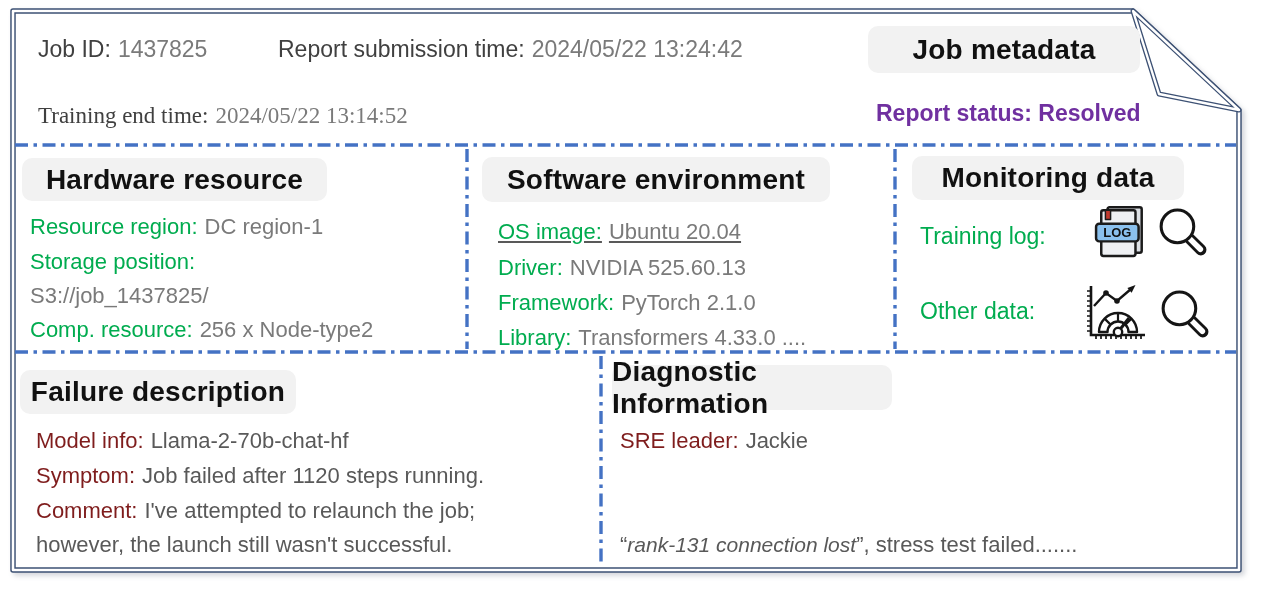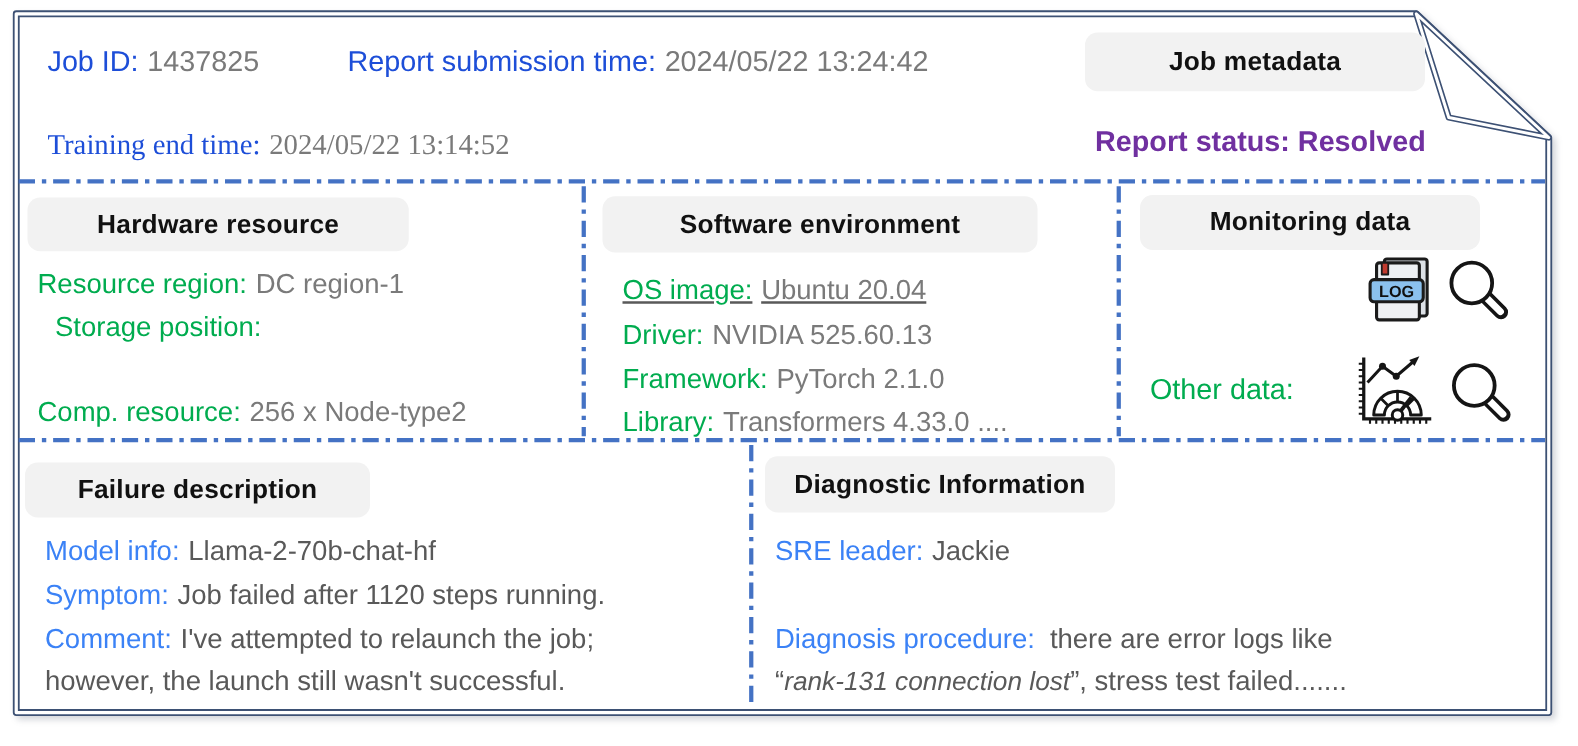--- a/index.html
+++ b/index.html
@@ -12,7 +12,7 @@
   .abs{position:absolute;white-space:nowrap;}
   .bodytext{font-size:22px;line-height:30px;color:#595959;}
   .metatext{font-size:23px;line-height:30px;}
-  .lab-blue{color:#1d4ed8;}
+  .lab-blue{color:#404040;}
   .lab-green{color:#00AC4F;}
   .lab-pink{color:#3b82f6;}
   .val-gray{color:#7A7A7A;}

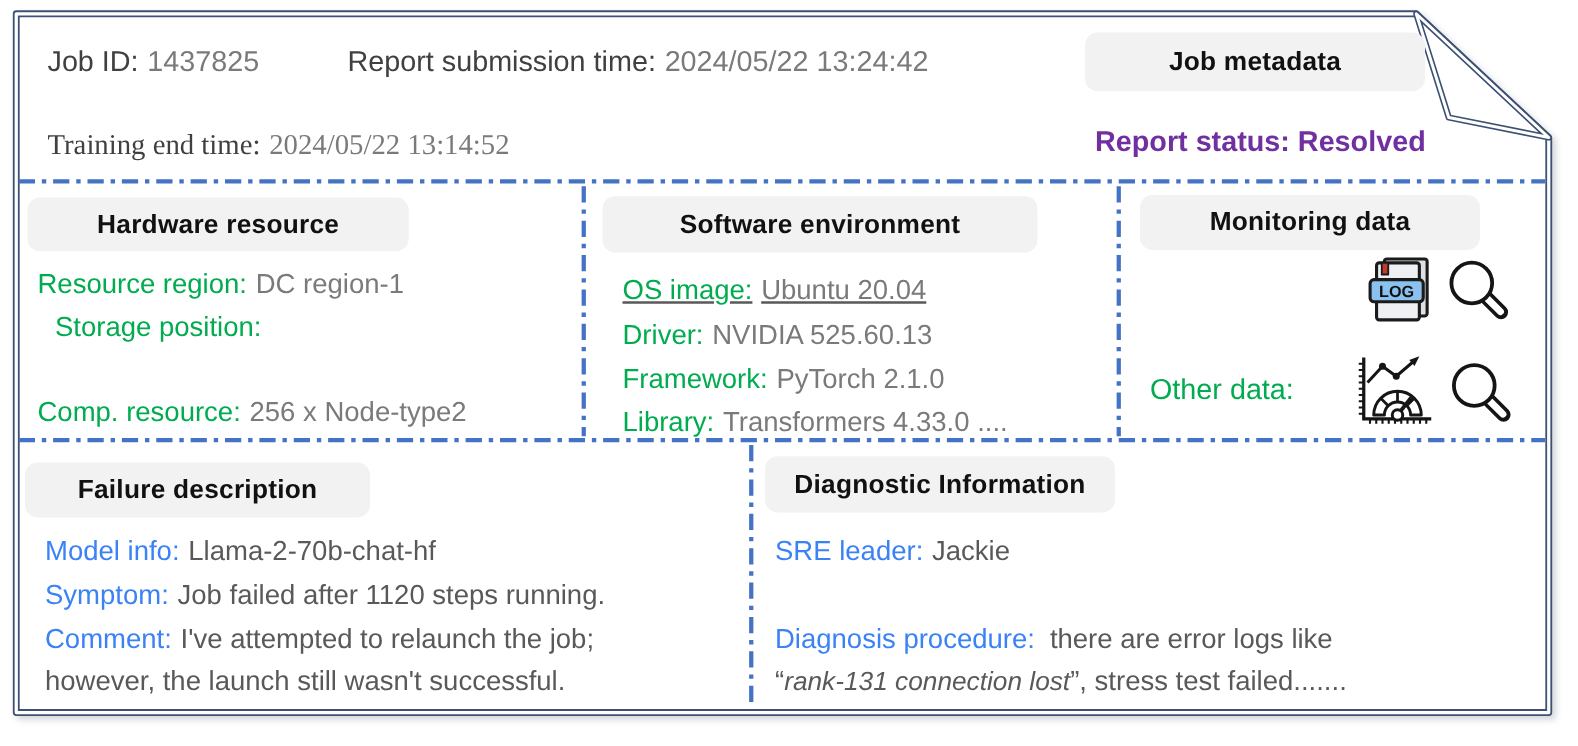--- a/index.html
+++ b/index.html
@@ -21,7 +21,7 @@
   .chip{
     position:absolute;background:#F2F2F2;border-radius:10px;
     display:flex;align-items:center;justify-content:center;
-    font-size:21px;font-weight:bold;color:#111111;letter-spacing:.2px;
+    font-size:28px;font-weight:bold;color:#111111;letter-spacing:.2px;
   }
   .status{font-size:23px;font-weight:bold;color:#7030A0;}
   .quoted-italic{font-style:italic;font-size:21px;}

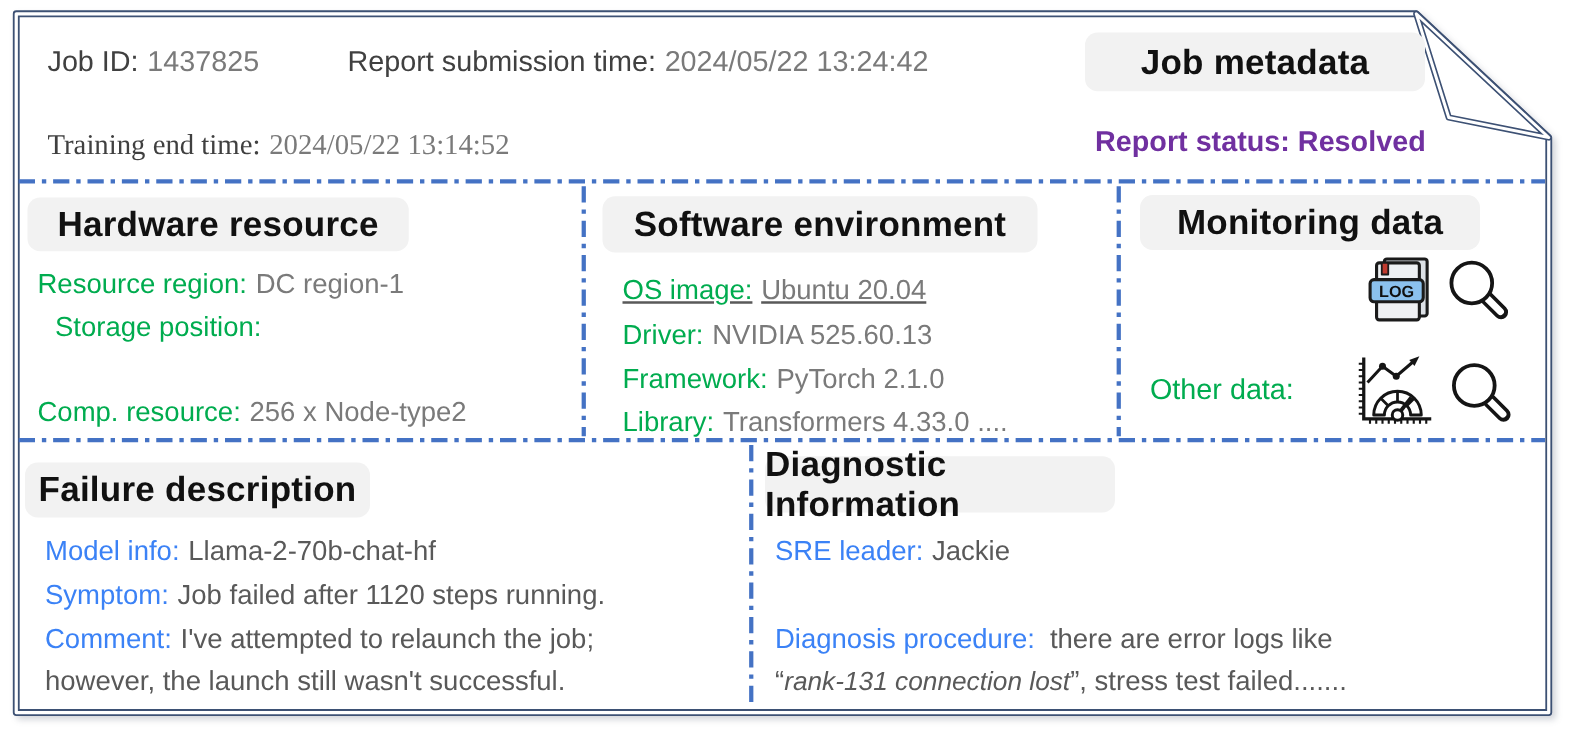--- a/index.html
+++ b/index.html
@@ -95,6 +95,9 @@
   <div class="chip" style="left:912px;top:156px;width:272px;height:44px;">
     <span>Monitoring data</span>
   </div>
+  <div class="abs" style="left:920px;top:223px;font-size:23px;">
+    <span class="lab-green">Training log:</span>
+  </div>
   <div class="abs" style="left:920px;top:298px;font-size:23px;">
     <span class="lab-green">Other data:</span>
   </div>

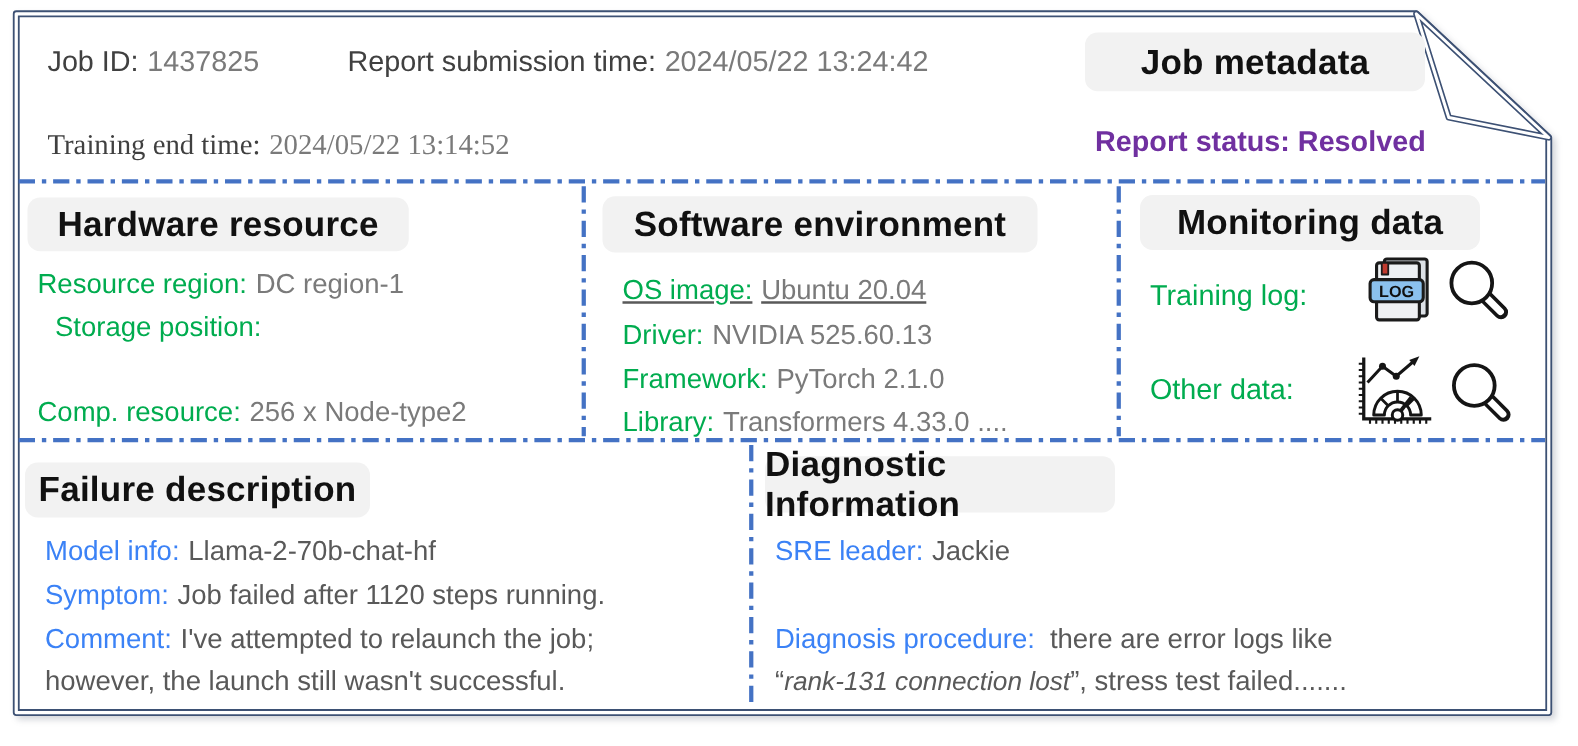--- a/index.html
+++ b/index.html
@@ -69,7 +69,7 @@
   <div class="abs bodytext" style="left:30px;top:212px;">
     <span class="lab-green lab">Resource region:</span><span class="val-gray">DC region-1</span>
   </div>
-  <div class="abs bodytext" style="left:44px;top:247px;">
+  <div class="abs bodytext" style="left:30px;top:247px;">
     <span class="lab-green">Storage position:</span>
   </div>
   <div class="abs bodytext" style="left:30px;top:315px;">

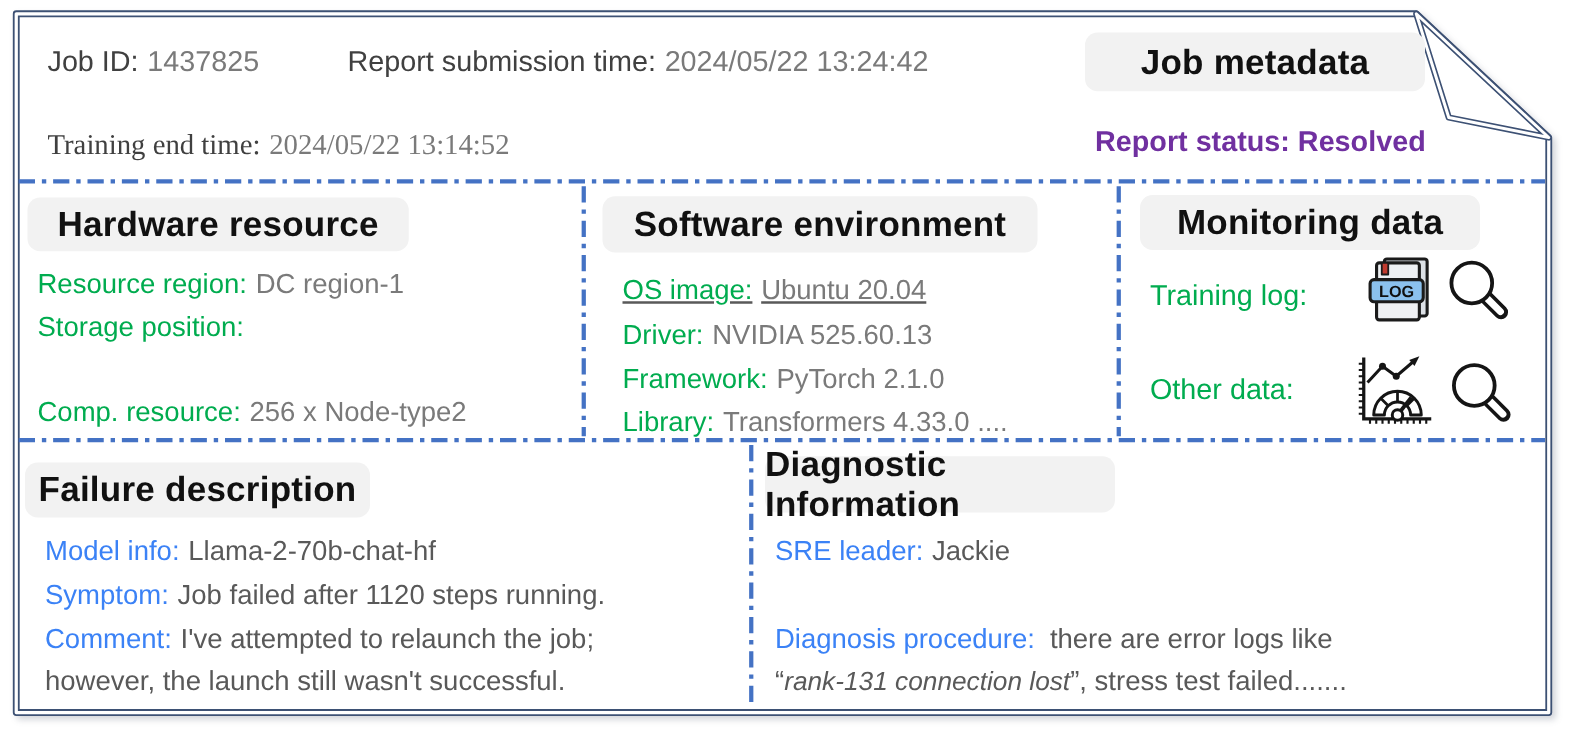--- a/index.html
+++ b/index.html
@@ -71,6 +71,9 @@
   </div>
   <div class="abs bodytext" style="left:30px;top:247px;">
     <span class="lab-green">Storage position:</span>
+  </div>
+  <div class="abs bodytext" style="left:30px;top:281px;">
+    <span class="val-gray">S3://job_1437825/</span>
   </div>
   <div class="abs bodytext" style="left:30px;top:315px;">
     <span class="lab-green lab">Comp. resource:</span><span class="val-gray">256 x Node-type2</span>

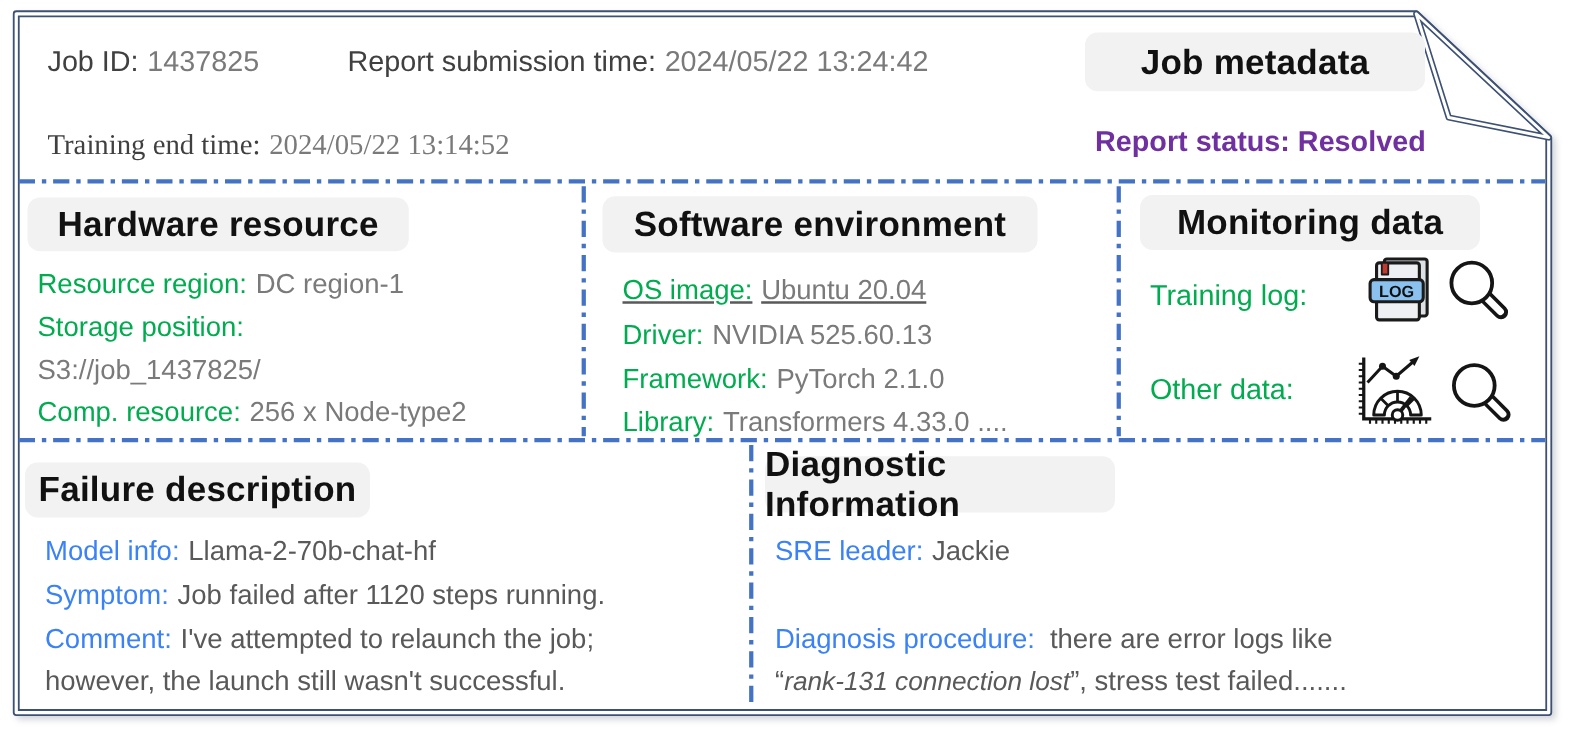--- a/index.html
+++ b/index.html
@@ -14,7 +14,7 @@
   .metatext{font-size:23px;line-height:30px;}
   .lab-blue{color:#404040;}
   .lab-green{color:#00AC4F;}
-  .lab-pink{color:#3b82f6;}
+  .lab-pink{color:#7f1d1d;}
   .val-gray{color:#7A7A7A;}
   .val-dark{color:#595959;margin-top:28px;}
   .lab{margin-right:7px;}

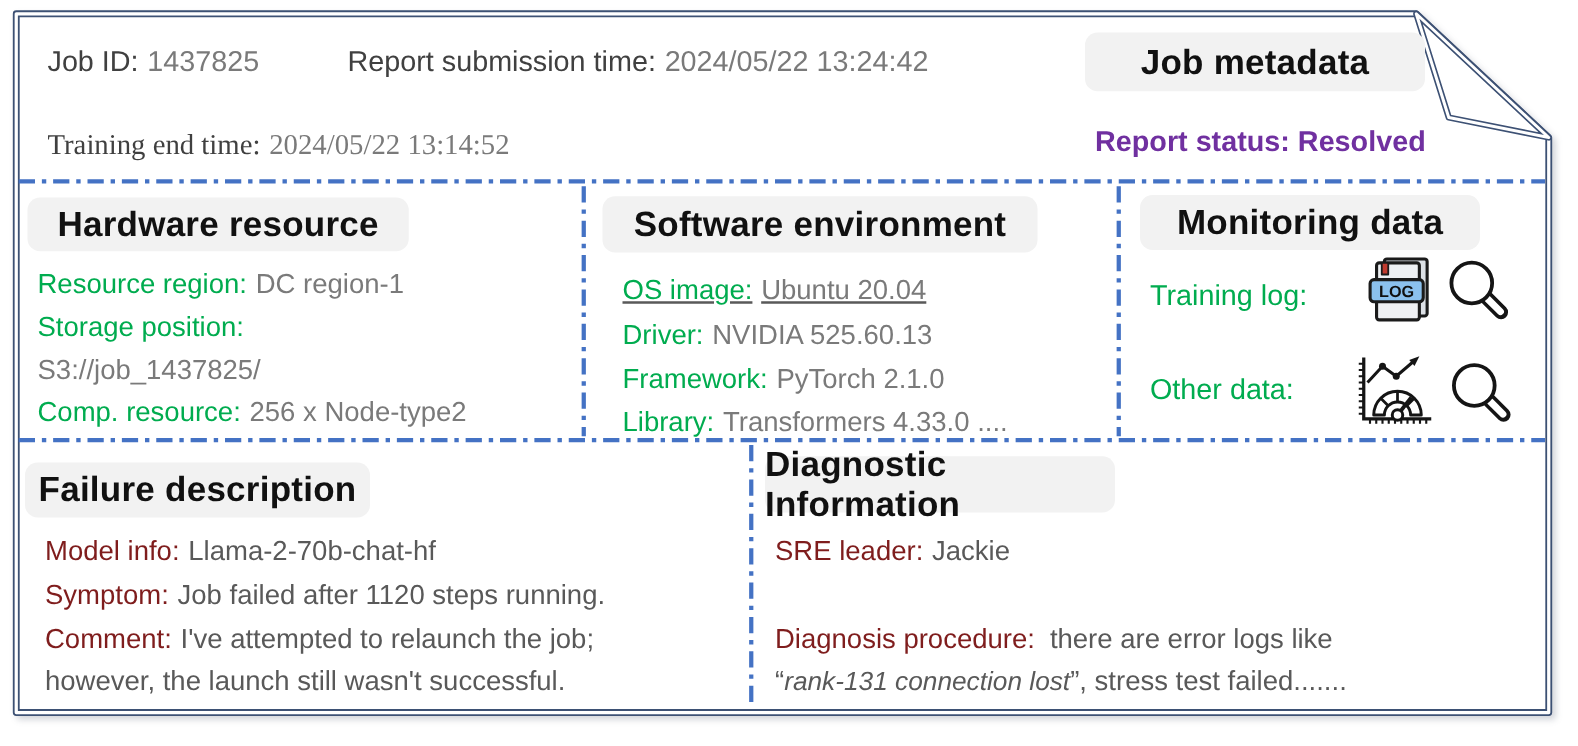--- a/index.html
+++ b/index.html
@@ -163,9 +163,6 @@
   <div class="abs bodytext" style="left:620px;top:426px;">
     <span class="lab-pink lab">SRE leader:</span><span class="val-dark">Jackie</span>
   </div>
-  <div class="abs bodytext" style="left:620px;top:496px;">
-    <span class="lab-pink" style="margin-right:12px;">Diagnosis procedure:</span><span class="val-dark">there are error logs like</span>
-  </div>
   <div class="abs bodytext" style="left:620px;top:530px;">
     <span class="val-dark">“</span><span class="val-dark quoted-italic">rank-131 connection lost</span><span class="val-dark">”, stress test failed.......</span>
   </div>

